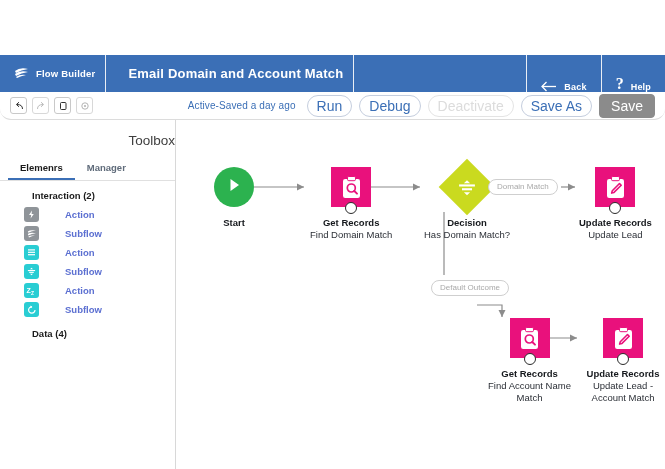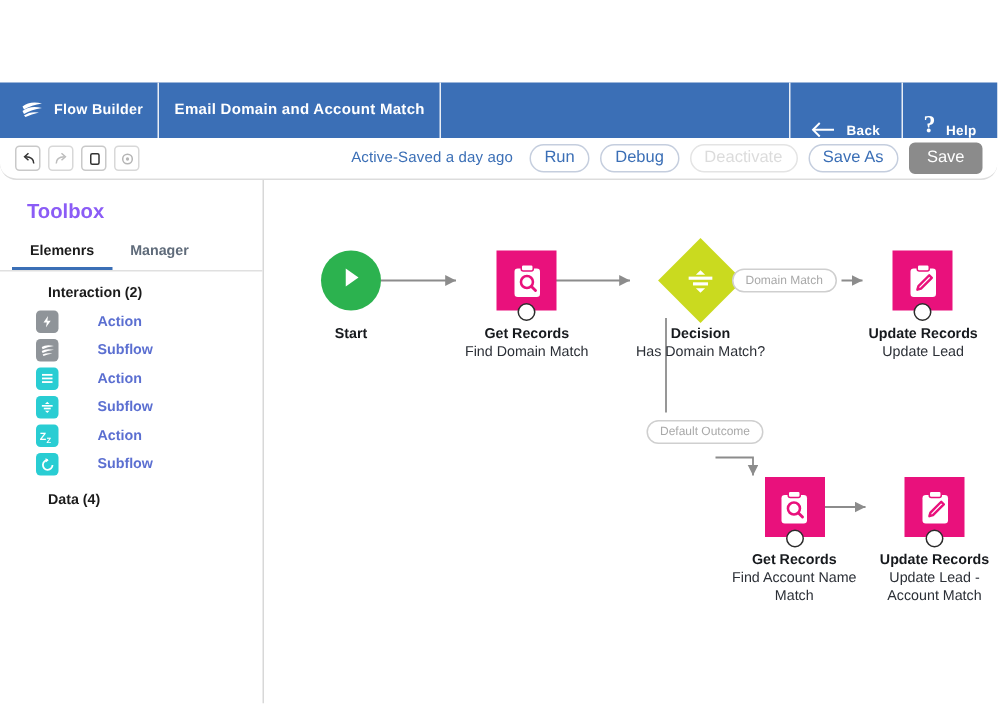--- a/index.html
+++ b/index.html
@@ -41,9 +41,10 @@
     margin-left: 7px;
   }
   .flow-title {
-    font-size: 10px;
+    font-size: 13px;
     font-weight: bold;
     letter-spacing: .2px;
+    margin-left: 12px;
   }
   .appbar-spacer {
     flex: 1 1 auto;

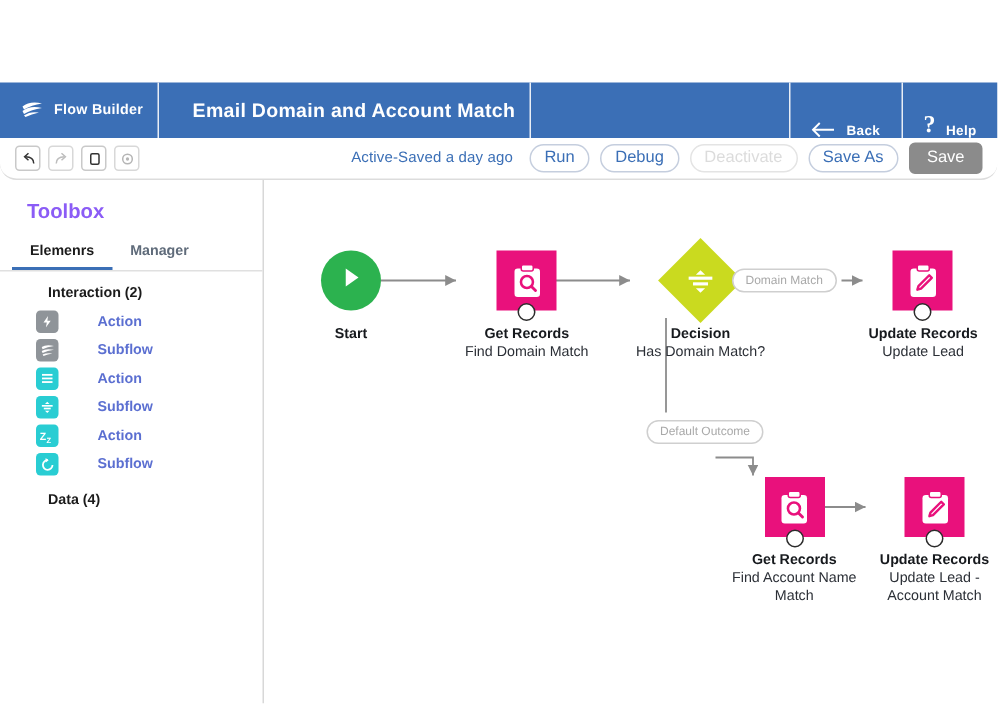--- a/index.html
+++ b/index.html
@@ -117,7 +117,7 @@
     border-radius: 11px;
     background: #ffffff;
     color: #3b6fb6;
-    font-size: 11px;
+    font-size: 14px;
     padding: 3px 9px;
     line-height: 1;
     white-space: nowrap;

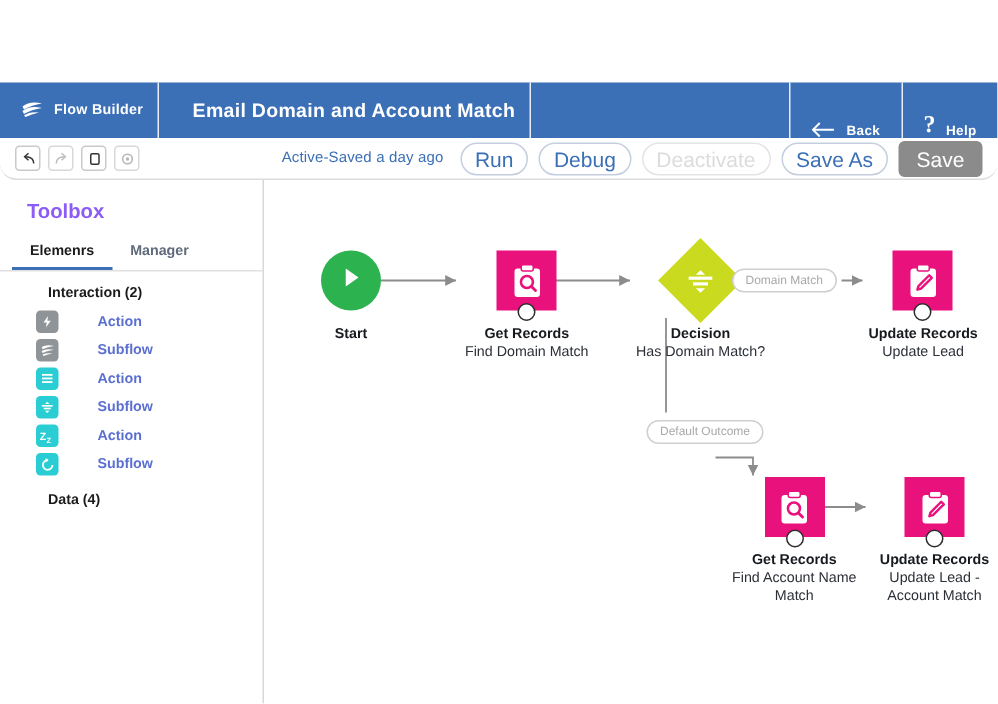--- a/index.html
+++ b/index.html
@@ -143,9 +143,10 @@
   }
   .toolbox-title {
     font-size: 13.5px;
-    font-weight: bold;
-    color: #8b5cf6;
+    font-weight: normal;
+    color: #404040;
     padding: 13px 0 9px 18px;
+    text-align: right;
   }
   .tabs {
     display: flex;

